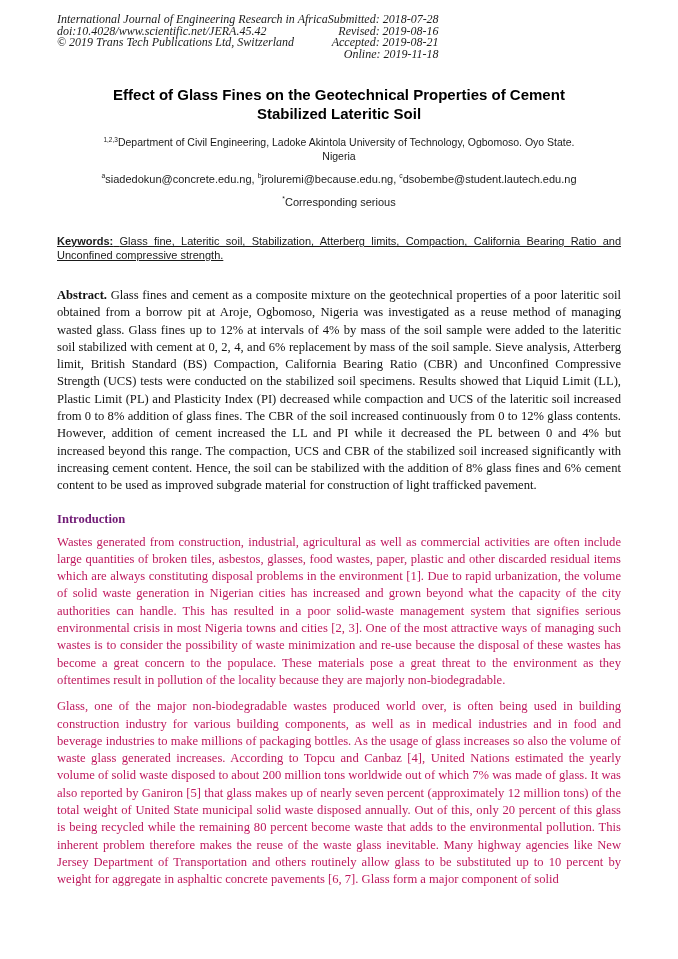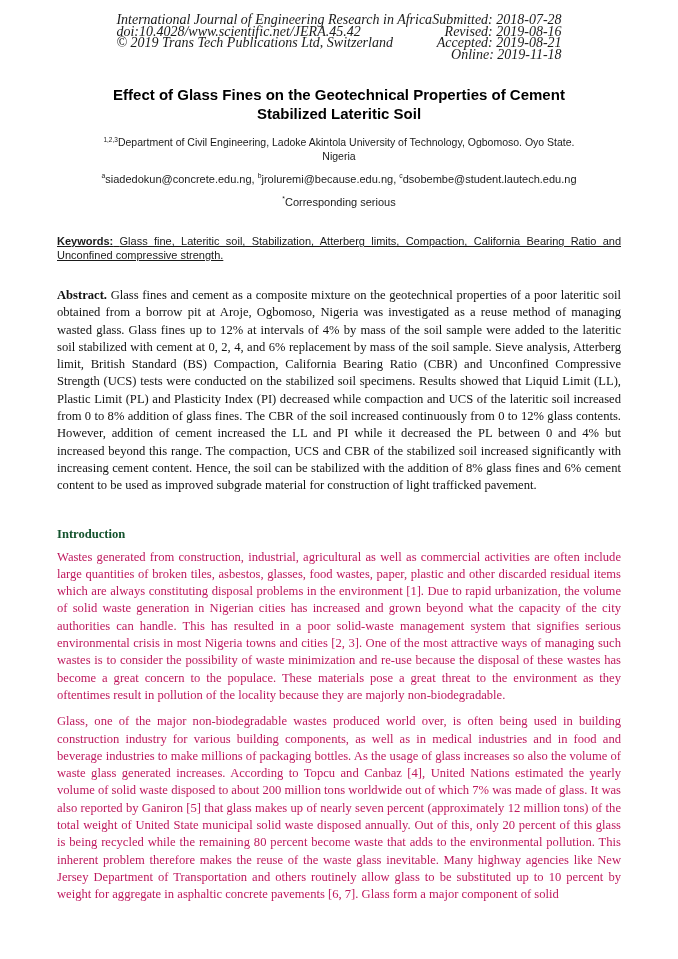--- a/index.html
+++ b/index.html
@@ -23,10 +23,10 @@
   
   .jheader {
     display: flex;
-    justify-content: center;
+    justify-content: flex-start;
     font-family: "Liberation Serif", serif;
     font-style: italic;
-    font-size: 14px;
+    font-size: 12px;
     line-height: 11.6px;
     color: #1a1a1a;
   }

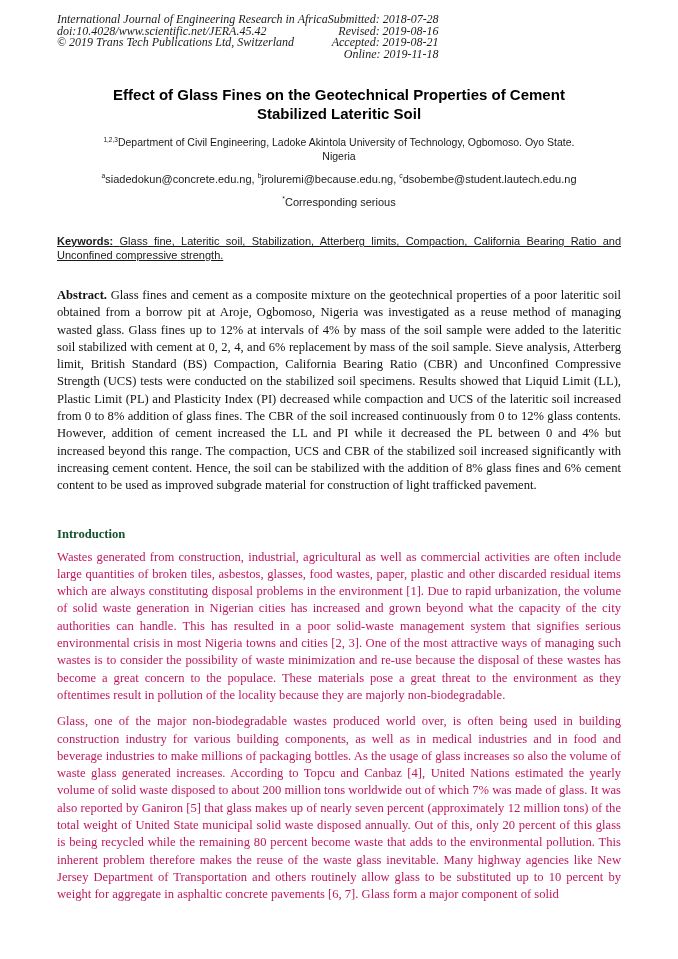--- a/index.html
+++ b/index.html
@@ -92,10 +92,10 @@
   }
   .abstract b { font-weight: bold; }
   .section-heading {
-    margin-top: 32px;
+    margin-top: 17px;
     font-size: 12.6px;
     font-weight: bold;
-    color: #14532d;
+    color: #701a75;
   }
   .body-par {
     margin-top: 7px;

